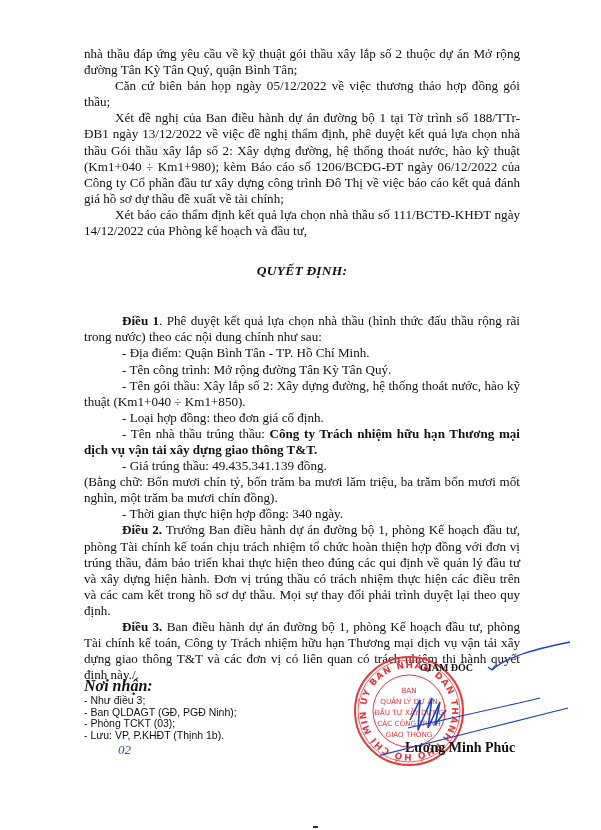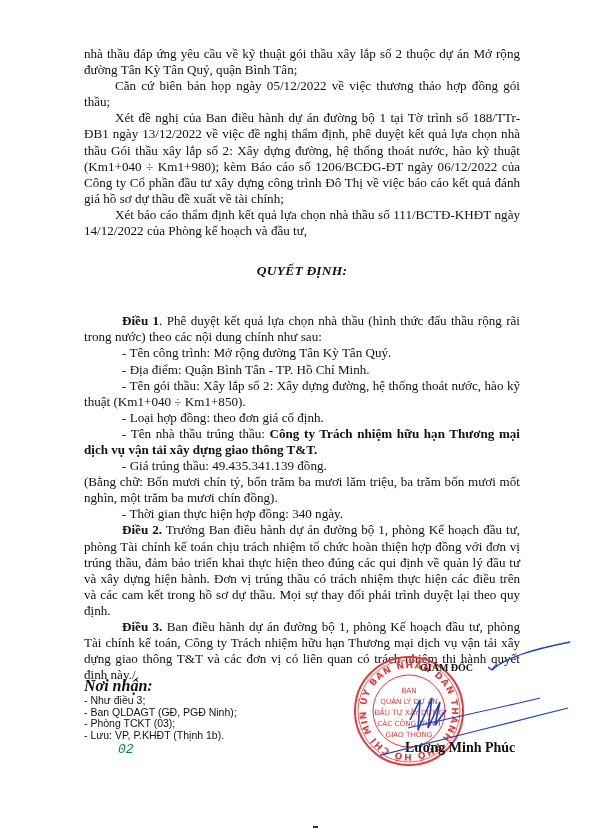--- a/index.html
+++ b/index.html
@@ -54,8 +54,8 @@
   <div class="heading">QUYẾT ĐỊNH:</div>
 
   <p class="p ind2"><b>Điều 1</b><span>. Phê duyệt kết quả lựa chọn nhà thầu (hình thức đấu thầu rộng rãi trong nước) theo các nội dung chính như sau:</span></p>
+  <p class="p ind2">- Địa điểm: Quận Bình Tân - TP. Hồ Chí Minh.</p>
   <p class="p ind2">- Tên công trình: Mở rộng đường Tân Kỳ Tân Quý.</p>
-  <p class="p ind2">- Địa điểm: Quận Bình Tân - TP. Hồ Chí Minh.</p>
   <p class="p ind2">- Tên gói thầu: Xây lắp số 2: Xây dựng đường, hệ thống thoát nước, hào kỹ thuật (Km1+040 ÷ Km1+850).</p>
   <p class="p ind2">- Loại hợp đồng: theo đơn giá cố định.</p>
   <p class="p ind2"><span>- Tên nhà thầu trúng thầu: </span><b>Công ty Trách nhiệm hữu hạn Thương mại dịch vụ vận tải xây dựng giao thông T&amp;T.</b></p>

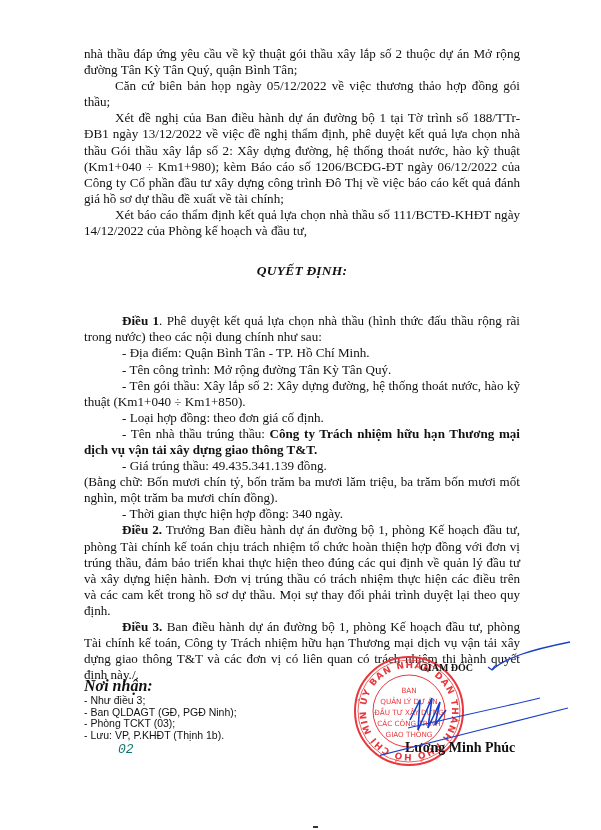--- a/index.html
+++ b/index.html
@@ -27,7 +27,7 @@
     font-size: 16px; margin-bottom: 3px;
   }
   .recipients .handnote {
-    font-family: Liberation Mono, monospace; font-style: italic; color: #0f766e;
+    font-family: Liberation Serif, serif; font-style: italic; color: #1d4ed8;
     font-size: 13px; margin-left: 34px; margin-top: 2px; display: block;
   }
   .sign-title {

